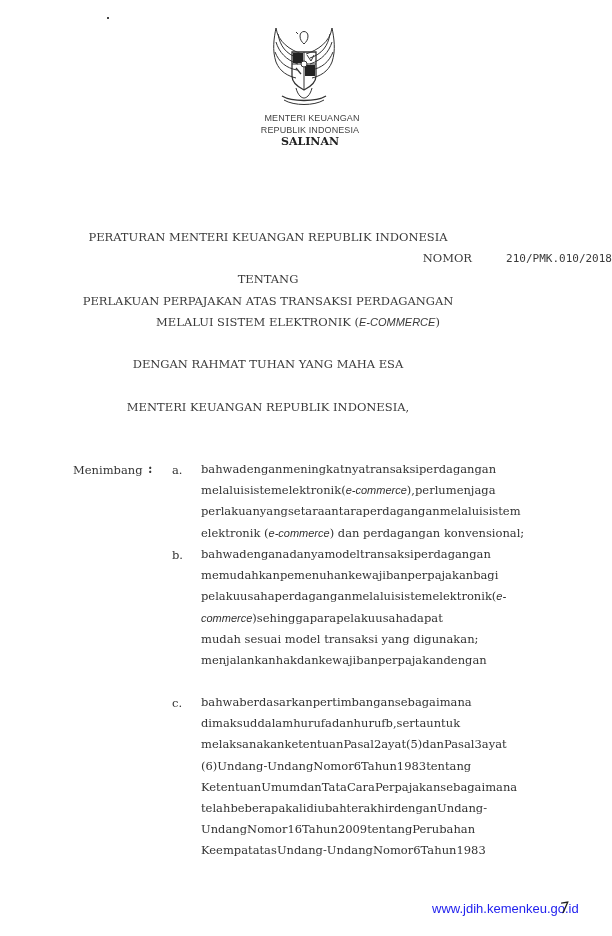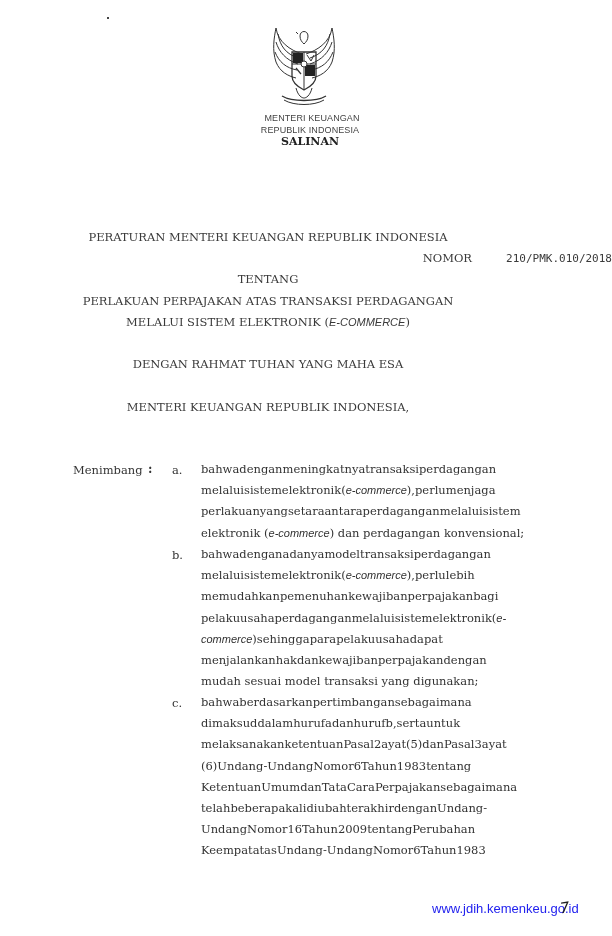--- a/index.html
+++ b/index.html
@@ -78,7 +78,7 @@
   </div>
   <div class="title-line" style="top:270px;">TENTANG</div>
   <div class="title-line" style="top:292px;">PERLAKUAN PERPAJAKAN ATAS TRANSAKSI PERDAGANGAN</div>
-  <div class="title-line" style="top:313px;">
+  <div class="title-line" style="top:313px;padding-left:30px;">
     <span>MELALUI SISTEM ELEKTRONIK (</span><em>E-COMMERCE</em><span>)</span>
   </div>
 

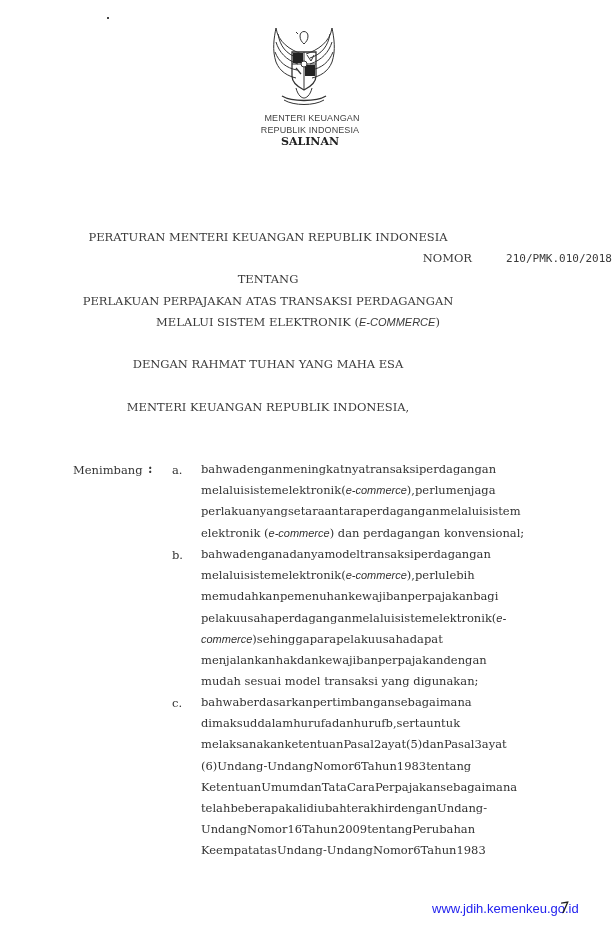--- a/index.html
+++ b/index.html
@@ -99,7 +99,6 @@
   <div class="item-letter" style="top:546px;">b.</div>
   <div class="para" style="top:542px;">
       <div class="ln ln-flex"><span>bahwa</span><span>dengan</span><span>adanya</span><span>model</span><span>transaksi</span><span>perdagangan</span></div>
-      <div class="ln ln-flex"><span>melalui</span><span>sistem</span><span>elektronik</span><span>(<em>e-commerce</em>),</span><span>perlu</span><span>lebih</span></div>
       <div class="ln ln-flex"><span>memudahkan</span><span>pemenuhan</span><span>kewajiban</span><span>perpajakan</span><span>bagi</span></div>
       <div class="ln-flex ln"><span>pelaku</span><span>usaha</span><span>perdagangan</span><span>melalui</span><span>sistem</span><span>elektronik</span><span>(<em>e-</em></span></div>
       <div class="ln ln-flex"><span><em>commerce</em>)</span><span>sehingga</span><span>para</span><span>pelaku</span><span>usaha</span><span>dapat</span></div>

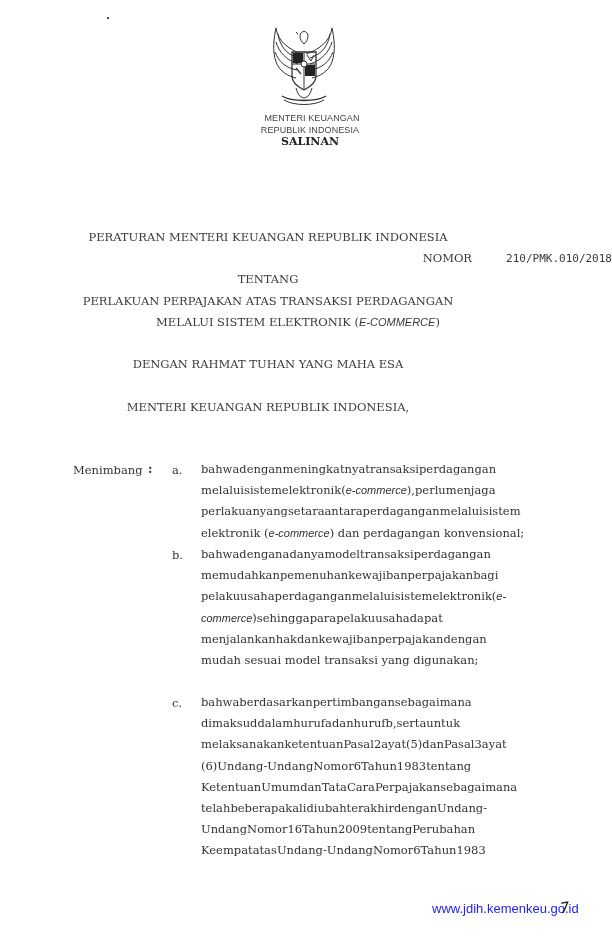--- a/index.html
+++ b/index.html
@@ -102,8 +102,8 @@
       <div class="ln ln-flex"><span>memudahkan</span><span>pemenuhan</span><span>kewajiban</span><span>perpajakan</span><span>bagi</span></div>
       <div class="ln-flex ln"><span>pelaku</span><span>usaha</span><span>perdagangan</span><span>melalui</span><span>sistem</span><span>elektronik</span><span>(<em>e-</em></span></div>
       <div class="ln ln-flex"><span><em>commerce</em>)</span><span>sehingga</span><span>para</span><span>pelaku</span><span>usaha</span><span>dapat</span></div>
+      <div class="ln last"><span>mudah</span> <span>sesuai</span> <span>model</span> <span>transaksi</span> <span>yang</span> <span>digunakan;</span></div>
       <div class="ln ln-flex"><span>menjalankan</span><span>hak</span><span>dan</span><span>kewajiban</span><span>perpajakan</span><span>dengan</span></div>
-      <div class="ln last"><span>mudah</span> <span>sesuai</span> <span>model</span> <span>transaksi</span> <span>yang</span> <span>digunakan;</span></div>
     </div>
 
   <div class="item-letter" style="top:694px;">c.</div>

